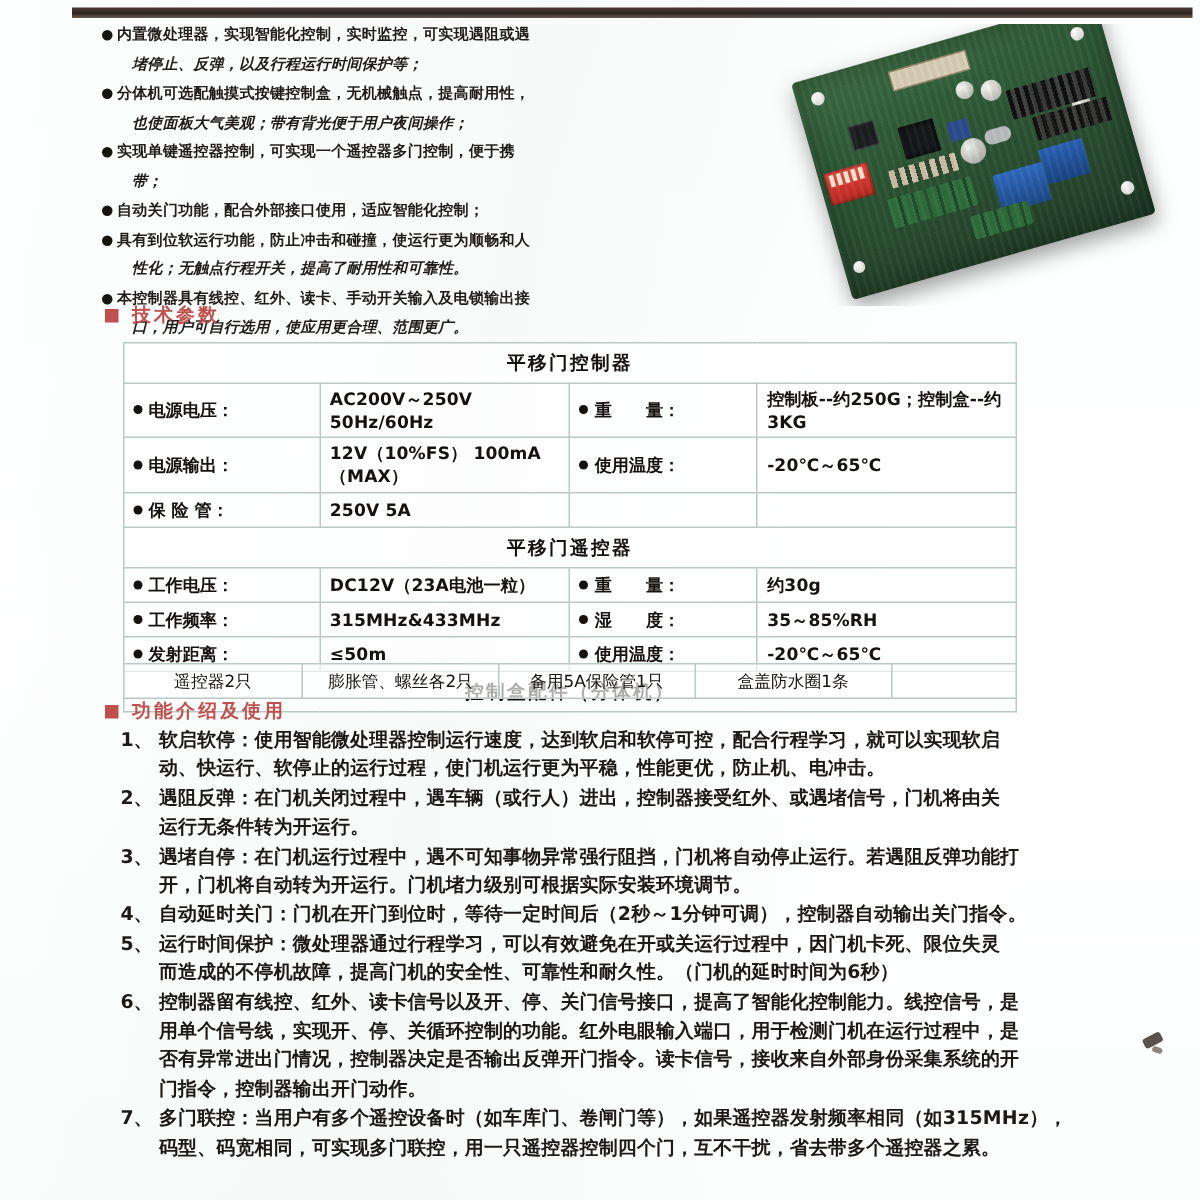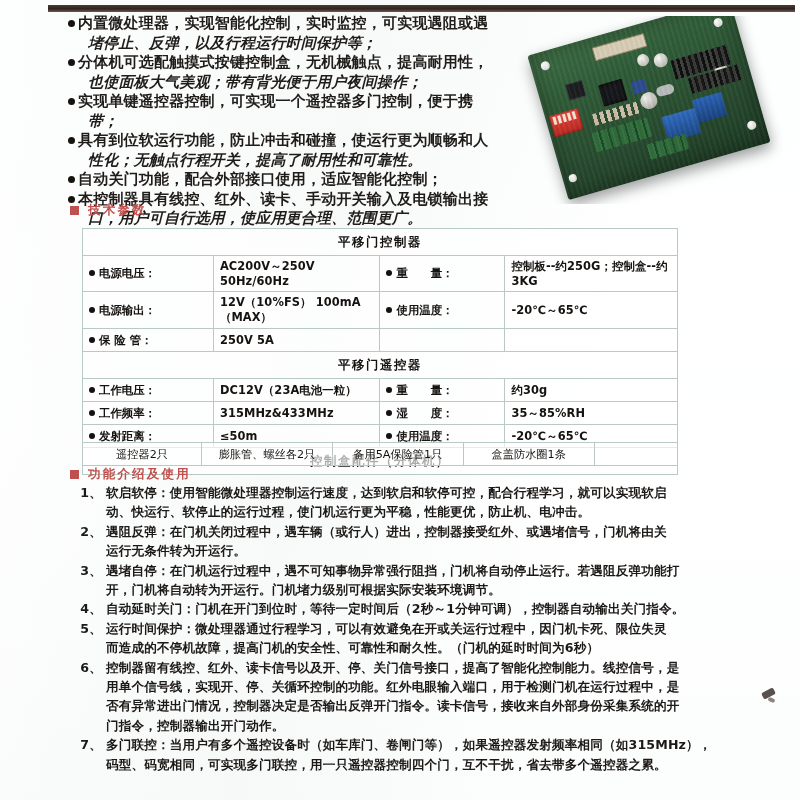--- a/index.html
+++ b/index.html
@@ -29,7 +29,7 @@
   }
   .feat{
     display:flex;align-items:flex-start;
-    font-size:15px;line-height:19.5px;
+    font-size:10px;line-height:19.5px;
     letter-spacing:.2px;
     font-weight:700;
     color:#201c1a;

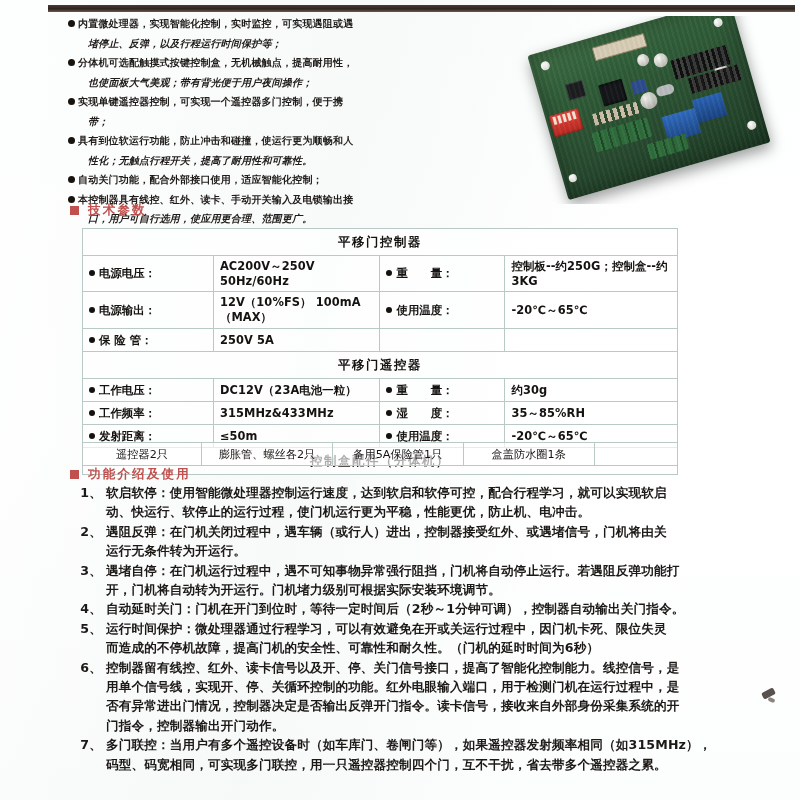--- a/index.html
+++ b/index.html
@@ -189,14 +189,14 @@
   <div class="feat">
     <span class="dot"></span>
     <span class="ftxt">
+      <span>自动关门功能，配合外部接口使用，适应智能化控制；</span>
+    </span>
+  </div>
+  <div class="feat">
+    <span class="dot"></span>
+    <span class="ftxt">
       <span>具有到位软运行功能，防止冲击和碰撞，使运行更为顺畅和人</span>
       <span class="l2">性化；无触点行程开关，提高了耐用性和可靠性。</span>
-    </span>
-  </div>
-  <div class="feat">
-    <span class="dot"></span>
-    <span class="ftxt">
-      <span>自动关门功能，配合外部接口使用，适应智能化控制；</span>
     </span>
   </div>
   <div class="feat">

